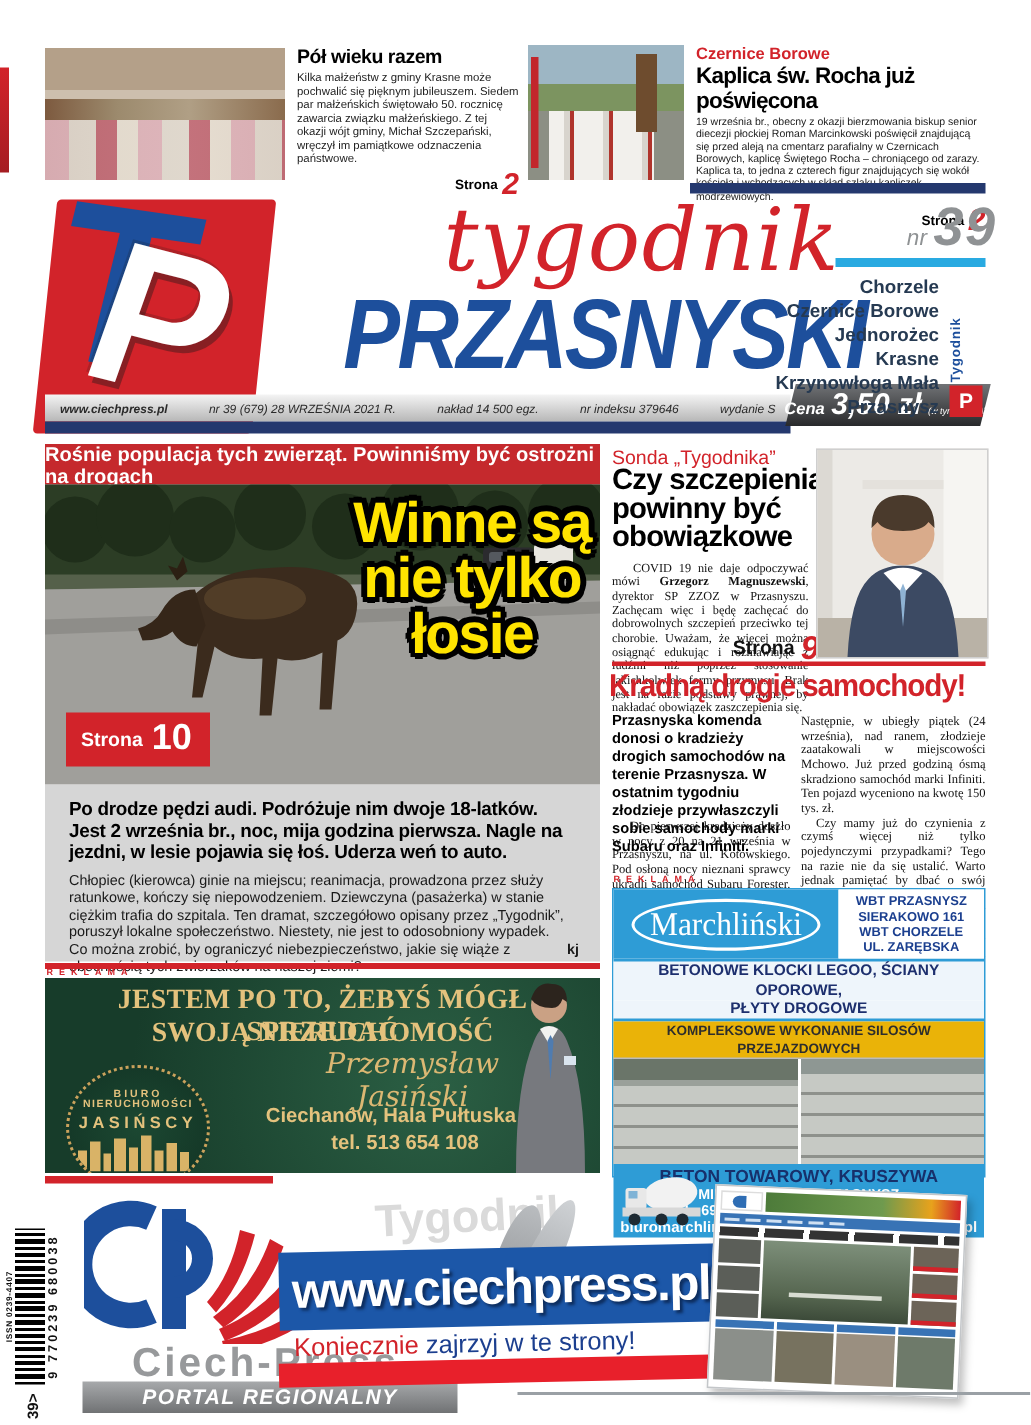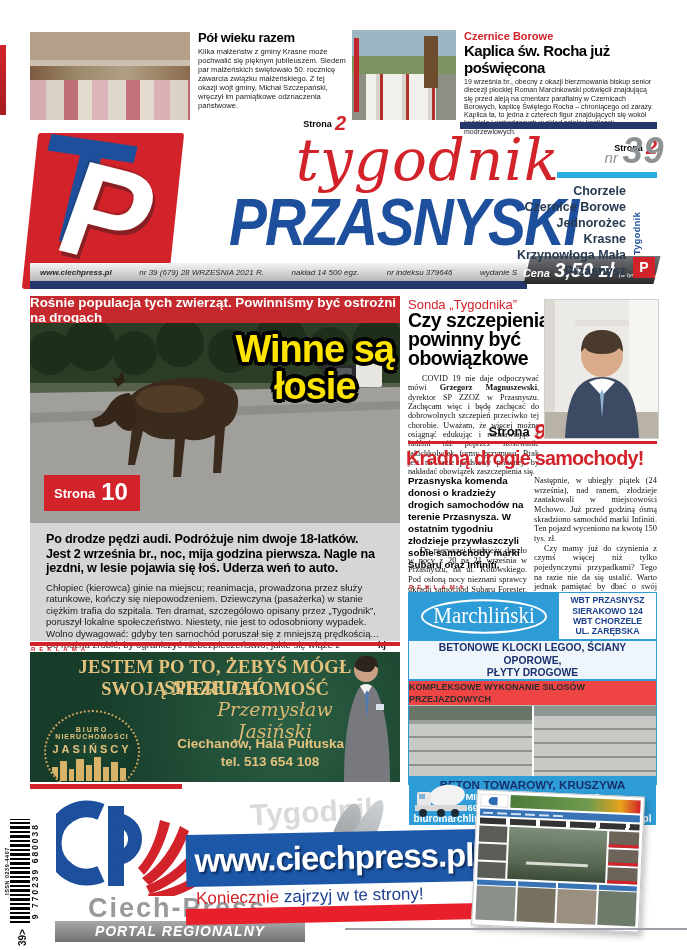--- a/index.html
+++ b/index.html
@@ -307,6 +307,7 @@
     </svg>
     <div class="headline-yellow">
       <div>Winne są</div>
+      <div>nie tylko</div>
       <div>łosie</div>
     </div>
     <div class="strona10">

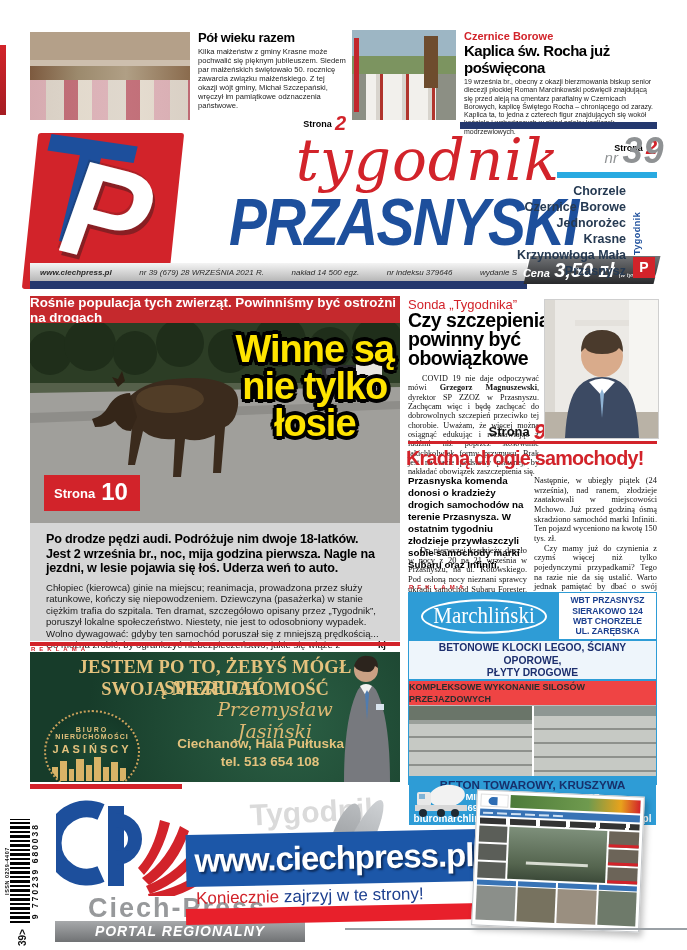--- a/index.html
+++ b/index.html
@@ -406,7 +406,7 @@
       </div>
       <div class="mloc">
         <div>WBT PRZASNYSZ</div>
-        <div>SIERAKOWO 124</div>
+        <div>SIERAKOWO 161</div>
         <div>WBT CHORZELE</div>
         <div>UL. ZARĘBSKA</div>
       </div>

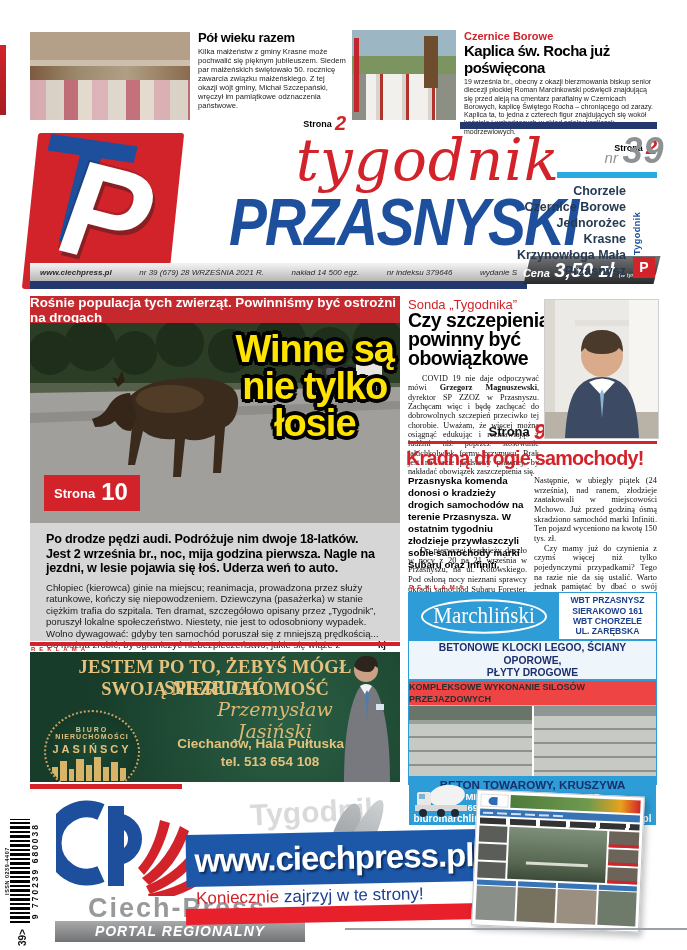--- a/index.html
+++ b/index.html
@@ -319,7 +319,6 @@
     <div class="lead-bold">Po drodze pędzi audi. Podróżuje nim dwoje 18-latków. Jest 2 września br., noc, mija godzina pierwsza. Nagle na jezdni, w lesie pojawia się łoś. Uderza weń to auto.</div>
     <div class="graybody">
       <div>Chłopiec (kierowca) ginie na miejscu; reanimacja, prowadzona przez służy ratunkowe, kończy się niepowodzeniem. Dziewczyna (pasażerka) w stanie ciężkim trafia do szpitala. Ten dramat, szczegółowo opisany przez „Tygodnik”, poruszył lokalne społeczeństwo. Niestety, nie jest to odosobniony wypadek.</div>
-      <div>Wolno dywagować: gdyby ten samochód poruszał się z mniejszą prędkością...</div>
       <div><span class="byline">kj</span><span>Co można zrobić, by ograniczyć niebezpieczeństwo, jakie się wiąże z obecnością tych zwierzaków na naszej ziemi?</span></div>
     </div>
   </div>

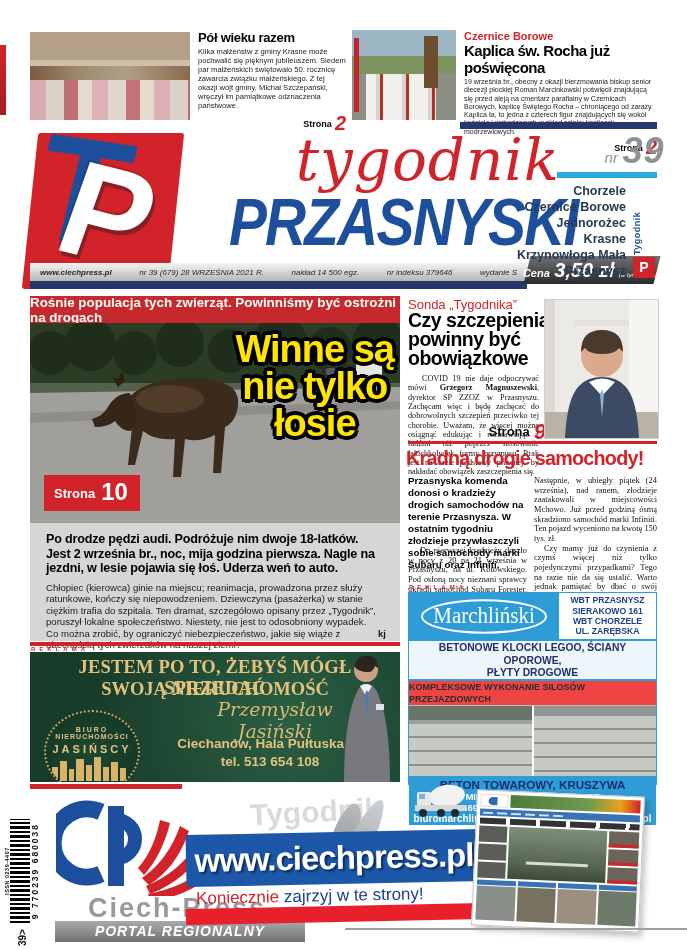--- a/index.html
+++ b/index.html
@@ -116,7 +116,7 @@
          border-top:2px solid #2e9cd6;border-bottom:2px solid #2e9cd6;}
   .mb1{font-size:10.3px;line-height:13px;border-bottom:none;}
   .mb2{font-size:10.3px;line-height:12px;border-top:none;}
-  .mb3{background:#ef4444;color:#2d2d2d;font-weight:900;font-size:9px;line-height:12px;text-align:left;
+  .mb3{background:#eab308;color:#2d2d2d;font-weight:900;font-size:9px;line-height:12px;text-align:center;
        border-bottom:1px solid #bbb;}
   .mphotos{display:flex;height:70px;}
   .blockimg{flex:1;position:relative;overflow:hidden;}

